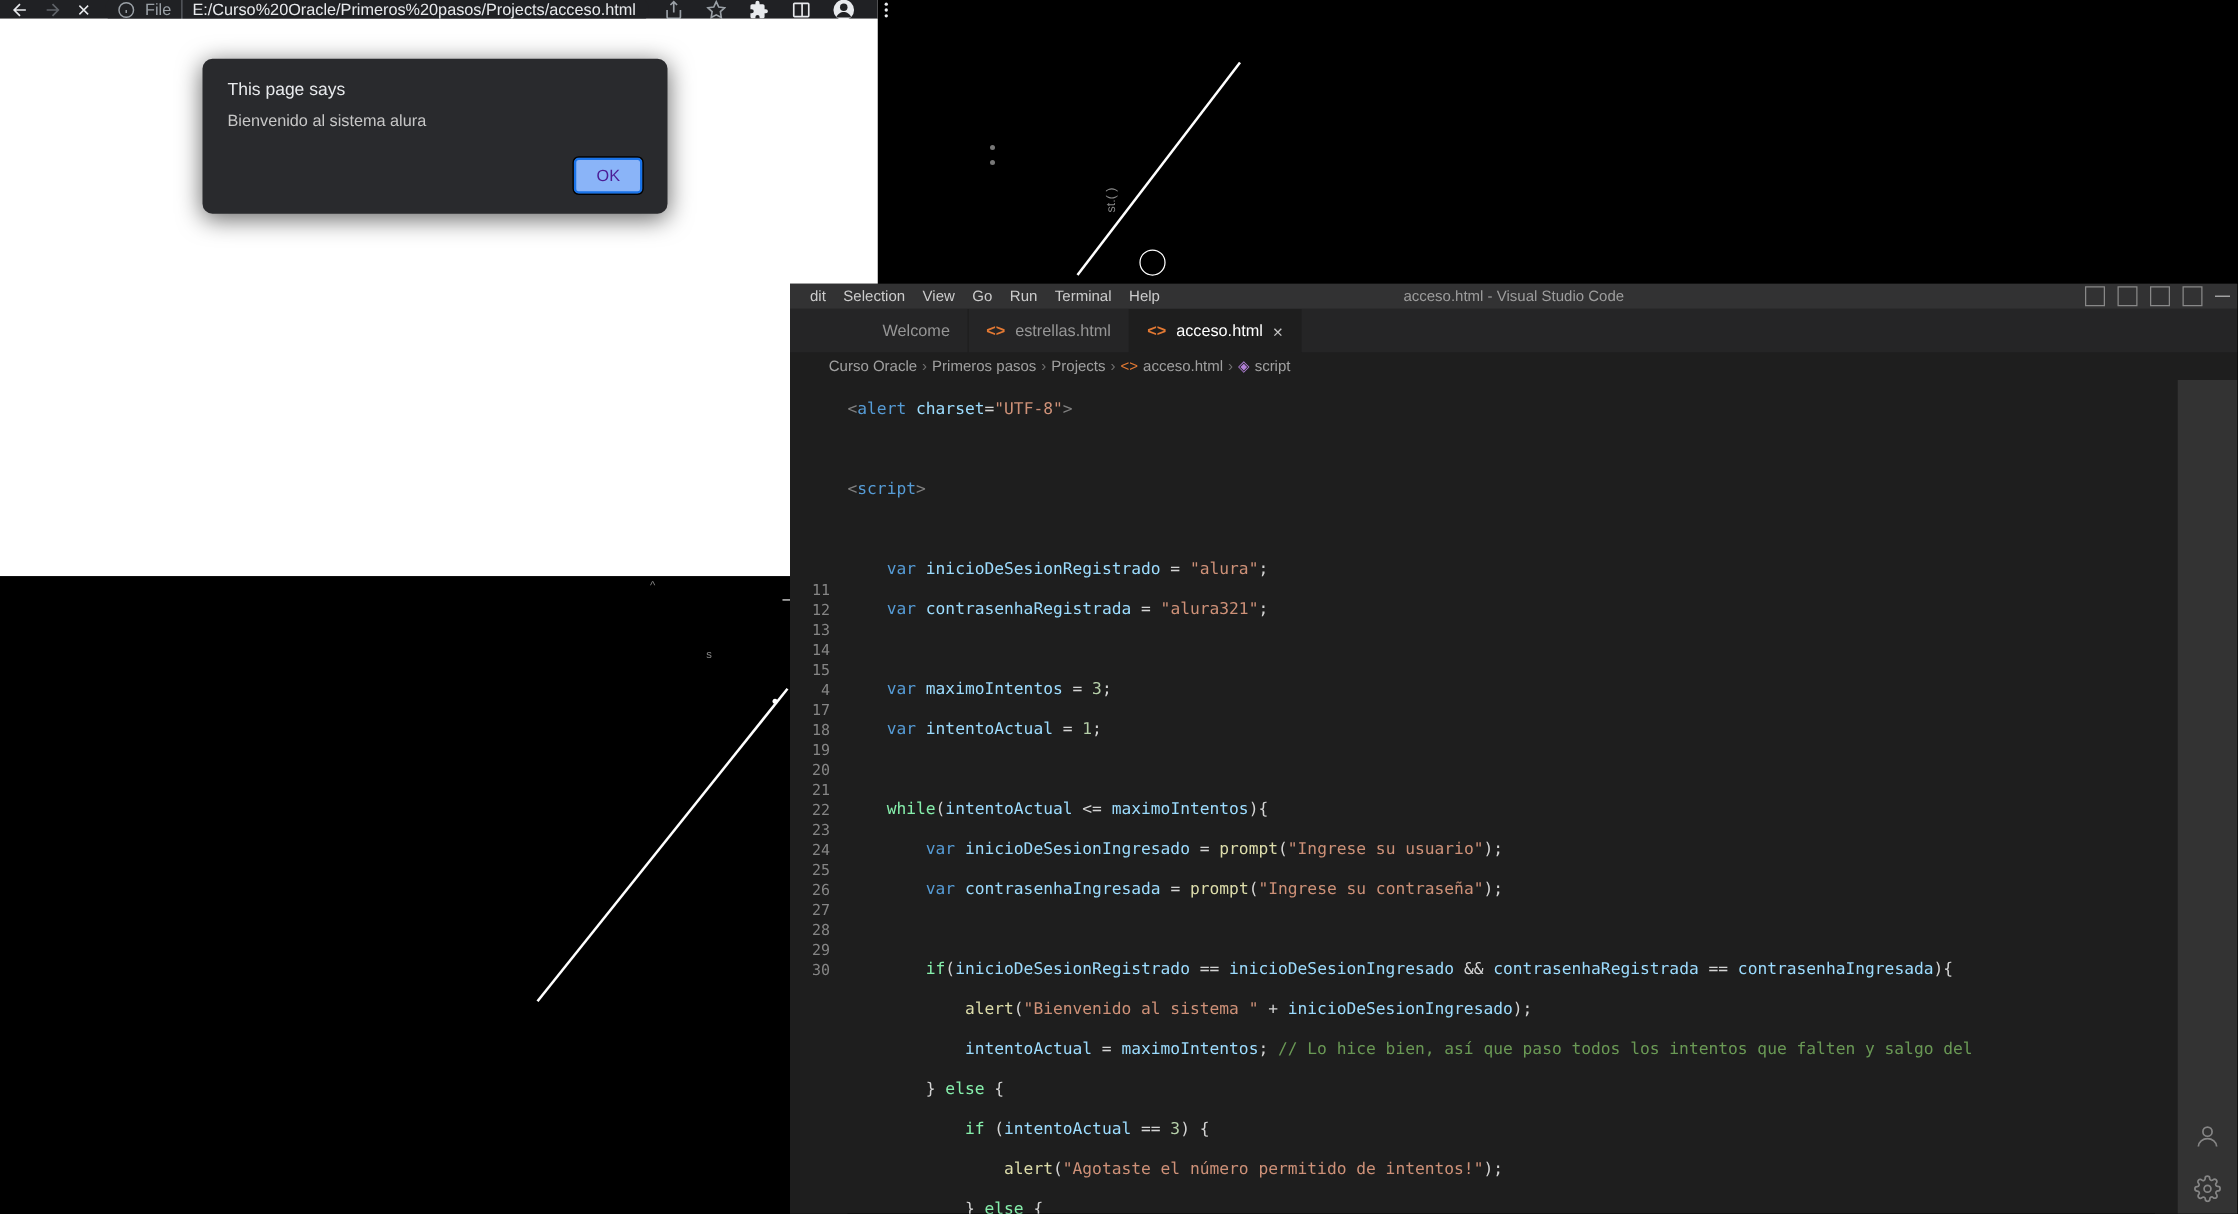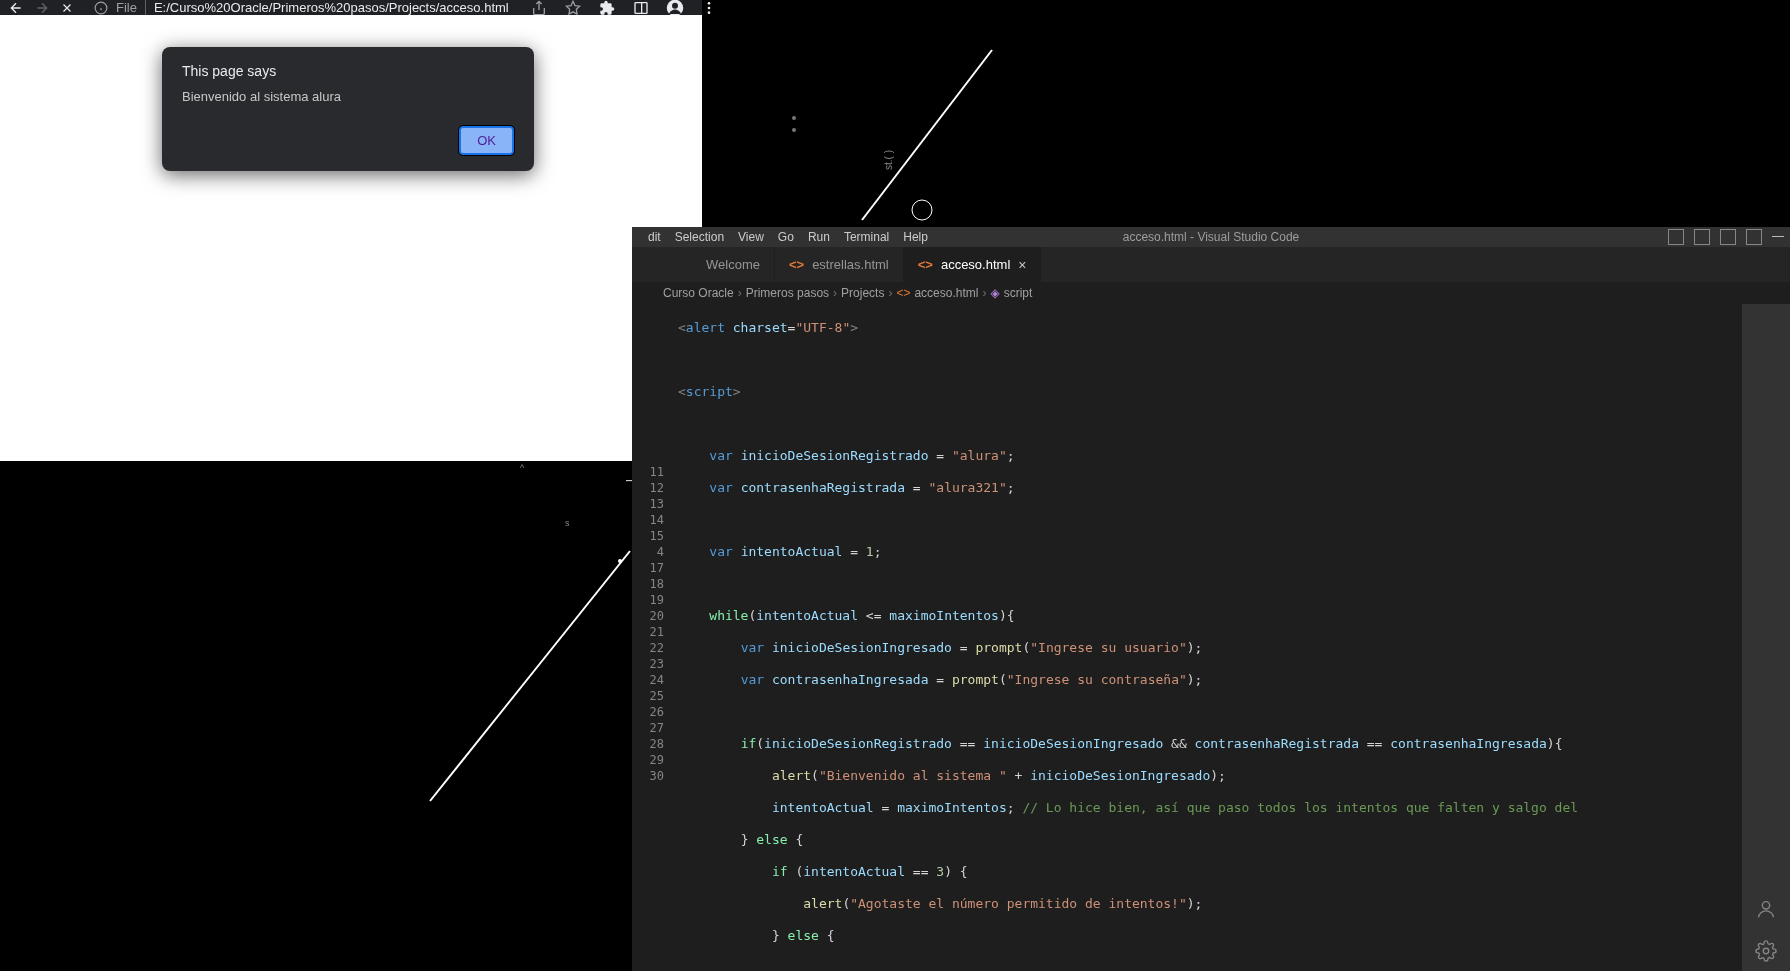--- a/index.html
+++ b/index.html
@@ -268,6 +268,7 @@
 <div>    <span class="tk-kw">var</span> <span class="tk-var">inicioDeSesionRegistrado</span><span> = </span><span class="tk-str">"alura"</span><span>;</span></div>
 <div>    <span class="tk-kw">var</span> <span class="tk-var">contrasenhaRegistrada</span><span> = </span><span class="tk-str">"alura321"</span><span>;</span></div>
 <div> </div>
+<div>    <span class="tk-kw">var</span> <span class="tk-var">maximoIntentos</span><span> = </span><span class="tk-num">3</span><span>;</span></div>
 <div>    <span class="tk-kw">var</span> <span class="tk-var">intentoActual</span><span> = </span><span class="tk-num">1</span><span>;</span></div>
 <div> </div>
 <div>    <span class="tk-kwc">while</span><span>(</span><span class="tk-var">intentoActual</span><span> &lt;= </span><span class="tk-var">maximoIntentos</span><span>)</span><span>{</span></div>

